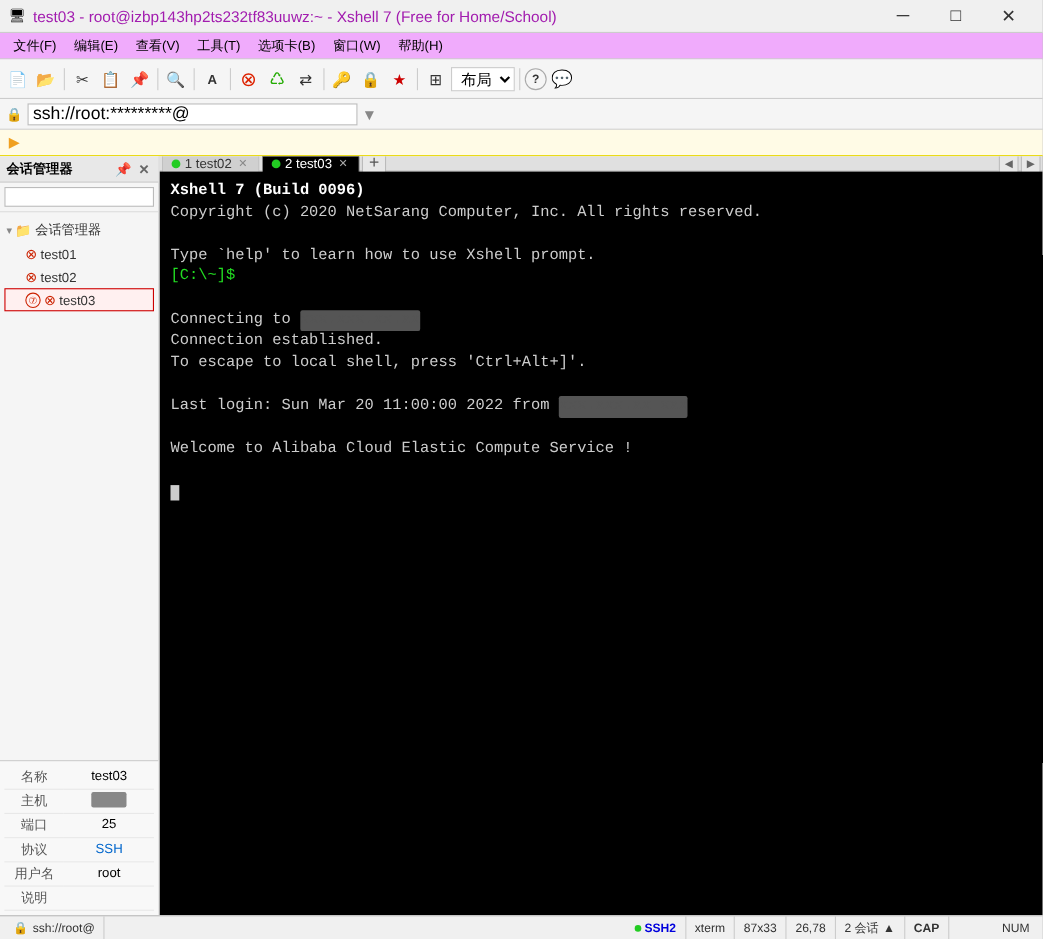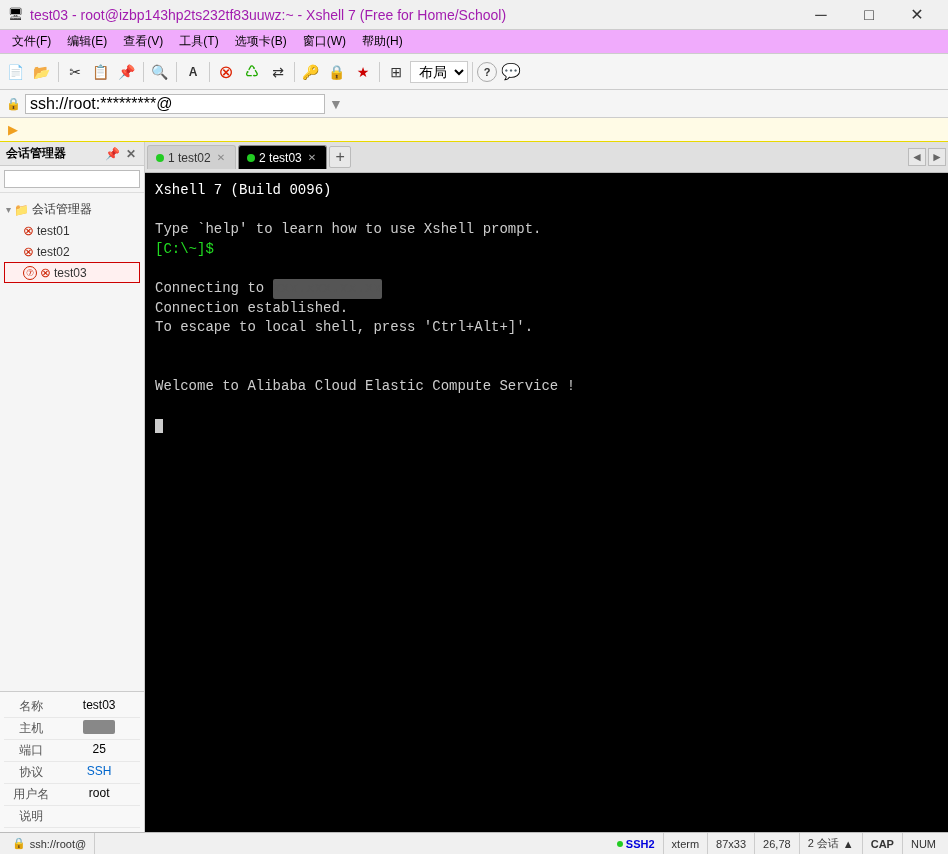--- a/index.html
+++ b/index.html
@@ -199,7 +199,7 @@
       align-items: center;
       background: #e0e0e0;
       border-bottom: 1px solid #bbb;
-      height: 31px;
+      height: 14px;
       padding: 0 2px;
     }
     .tab {

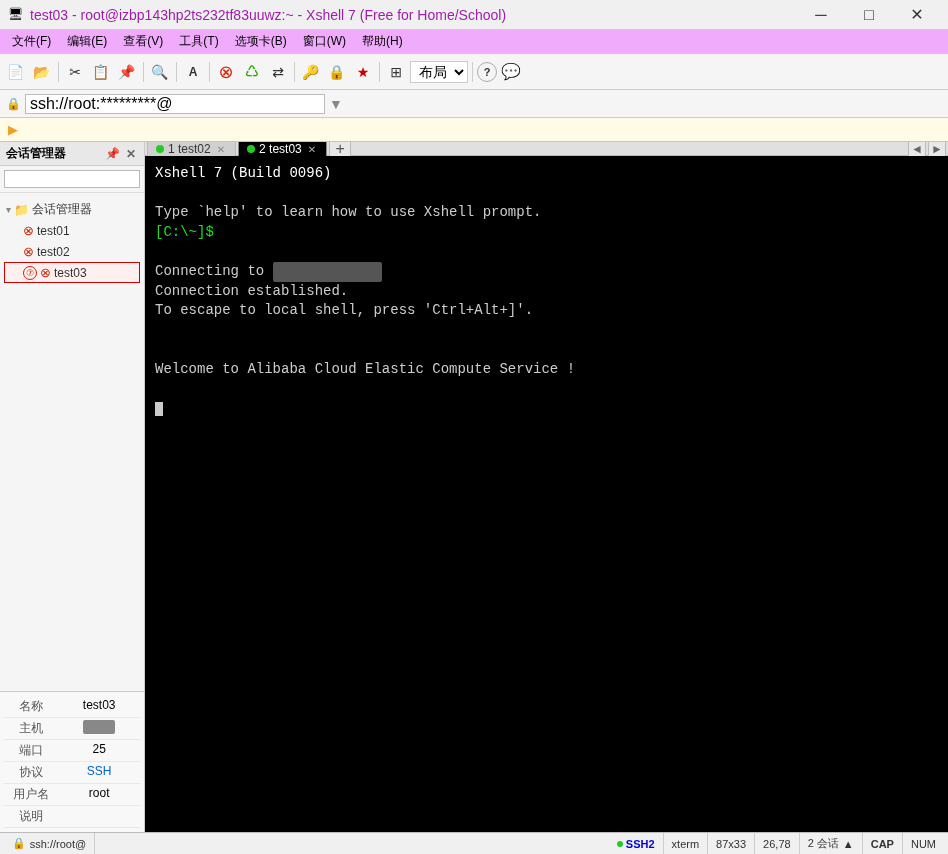--- a/index.html
+++ b/index.html
@@ -478,7 +478,7 @@
       </div>
 
       <div class="terminal">
-        <div><span class="white" style="font-weight:normal;margin-top:45px;">Xshell 7 (Build 0096)</span></div>
+        <div><span class="white" style="font-weight:bold;margin-top:45px;">Xshell 7 (Build 0096)</span></div>
         <div>&nbsp;</div>
         <div><span>Type `help' to learn how to use Xshell prompt.</span></div>
         <div><span class="green">[C:\~]$</span></div>

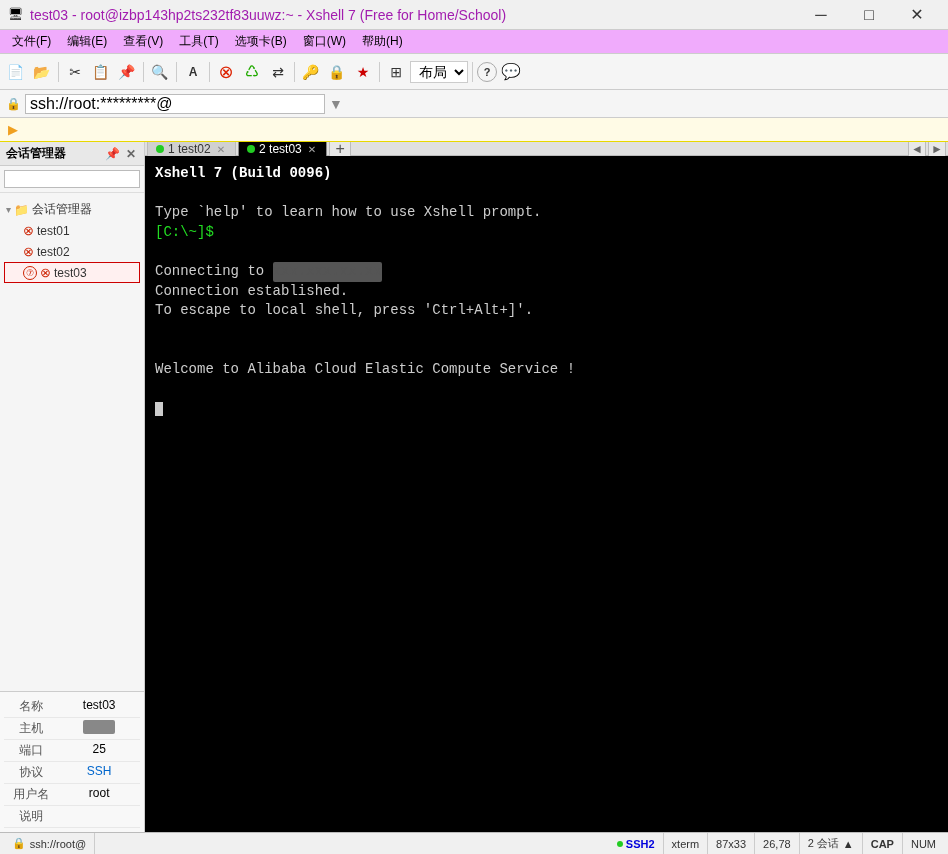--- a/index.html
+++ b/index.html
@@ -479,6 +479,7 @@
 
       <div class="terminal">
         <div><span class="white" style="font-weight:bold;margin-top:45px;">Xshell 7 (Build 0096)</span></div>
+        <div><span>Copyright (c) 2020 NetSarang Computer, Inc. All rights reserved.</span></div>
         <div>&nbsp;</div>
         <div><span>Type `help' to learn how to use Xshell prompt.</span></div>
         <div><span class="green">[C:\~]$</span></div>

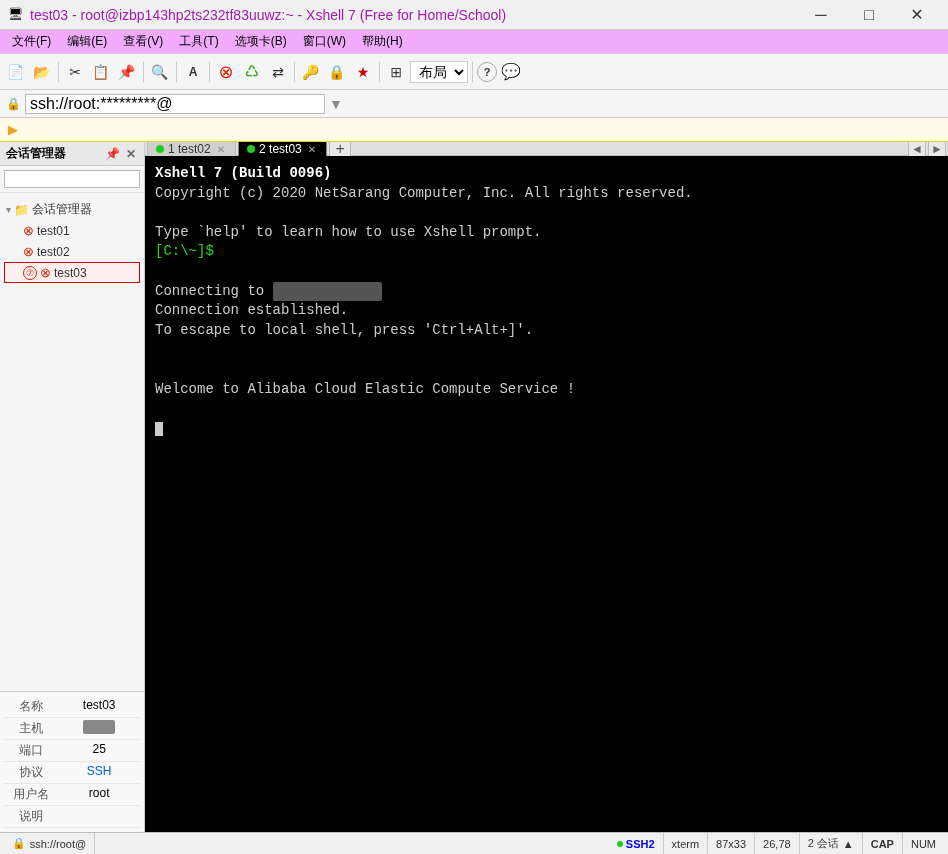--- a/index.html
+++ b/index.html
@@ -491,6 +491,10 @@
         <div><span>Connection established.</span></div>
         <div><span>To escape to local shell, press 'Ctrl+Alt+]'.</span></div>
         <div>&nbsp;</div>
+        <div>
+          <span>Last login: Sun Mar 20 11:00:00 2022 from </span>
+          <span class="blurred">xxx.xxx.xx xxx</span>
+        </div>
         <div>&nbsp;</div>
         <div><span>Welcome to Alibaba Cloud Elastic Compute Service !</span></div>
         <div>&nbsp;</div>

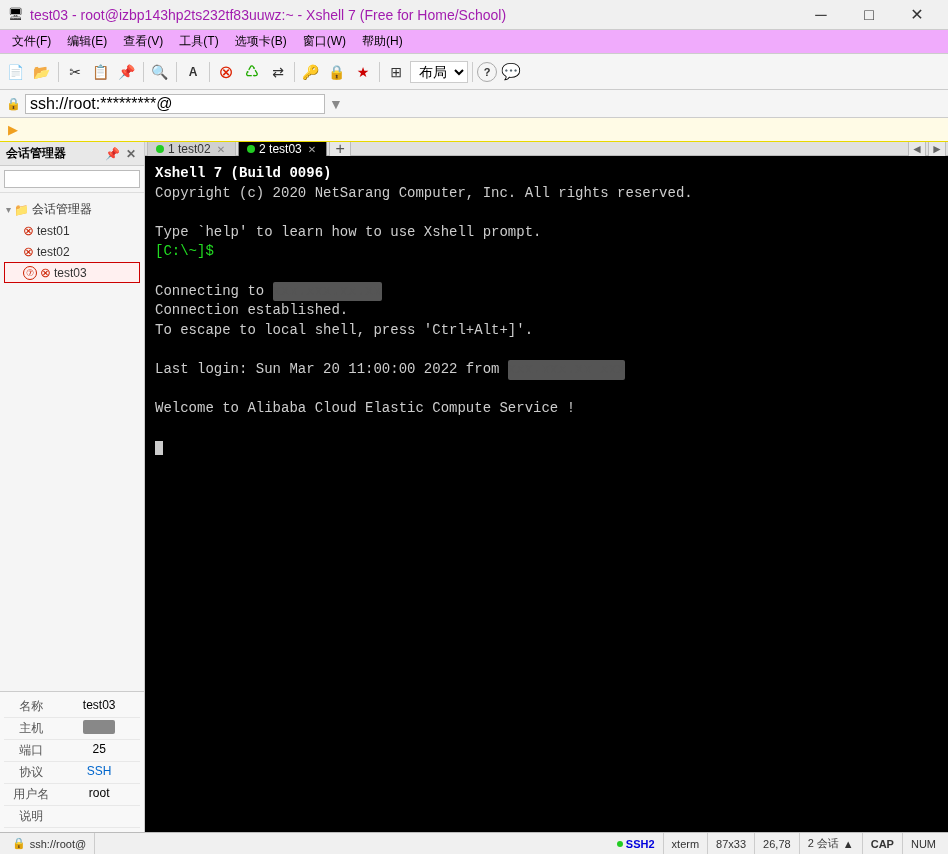--- a/index.html
+++ b/index.html
@@ -295,7 +295,7 @@
       align-items: center;
       white-space: nowrap;
     }
-    .status-segment:last-child { border-right: none; }
+    .status-segment:last-child { border-right: none; margin-left: 40px; }
     .status-lock { color: #888; margin-right: 4px; }
     .status-spacer { flex: 1; }
     .status-ssh { color: #0000dd; font-weight: bold; }

